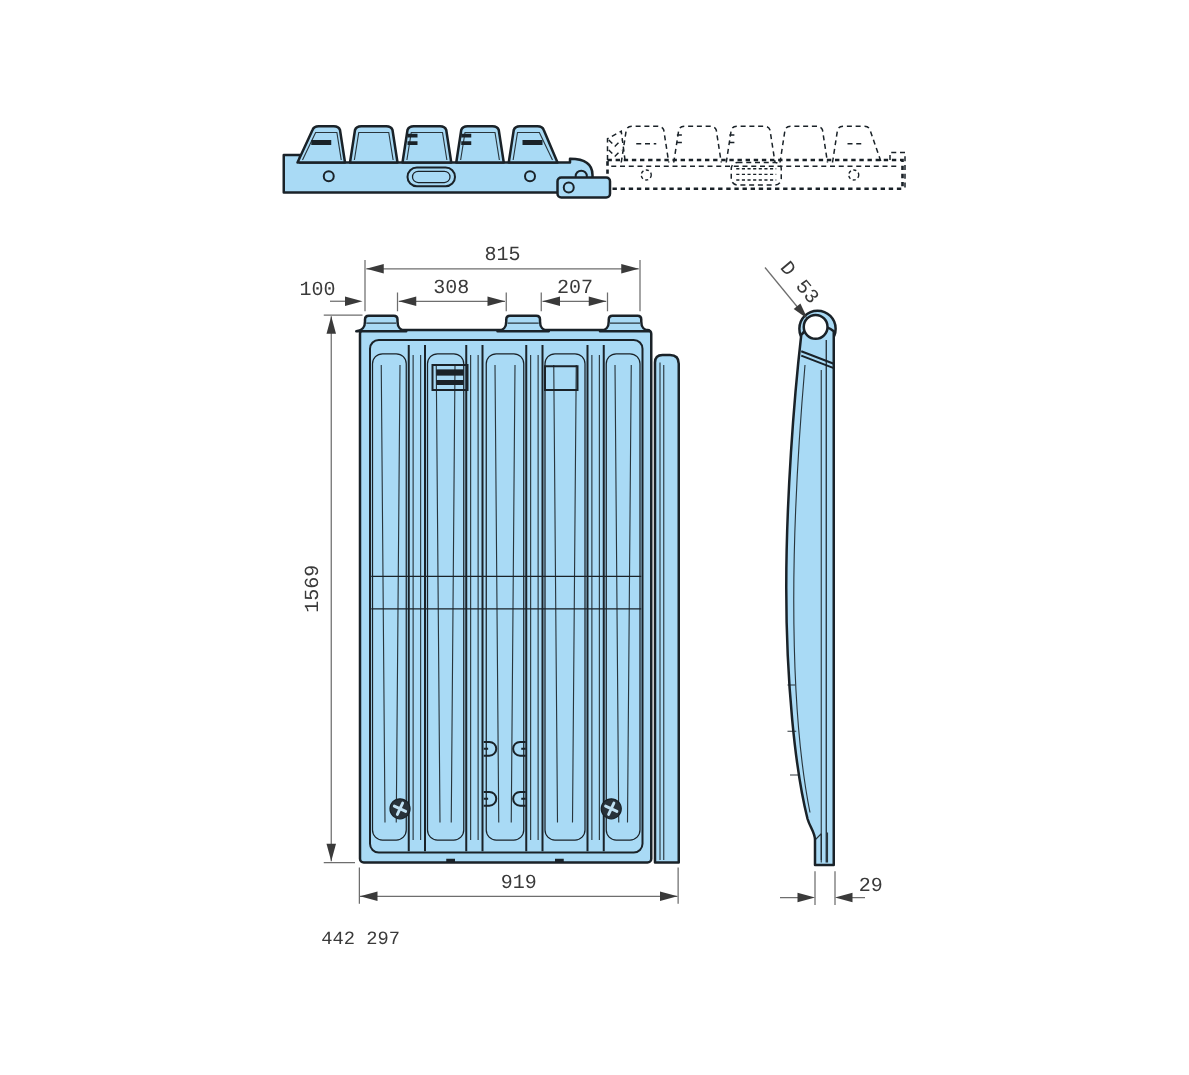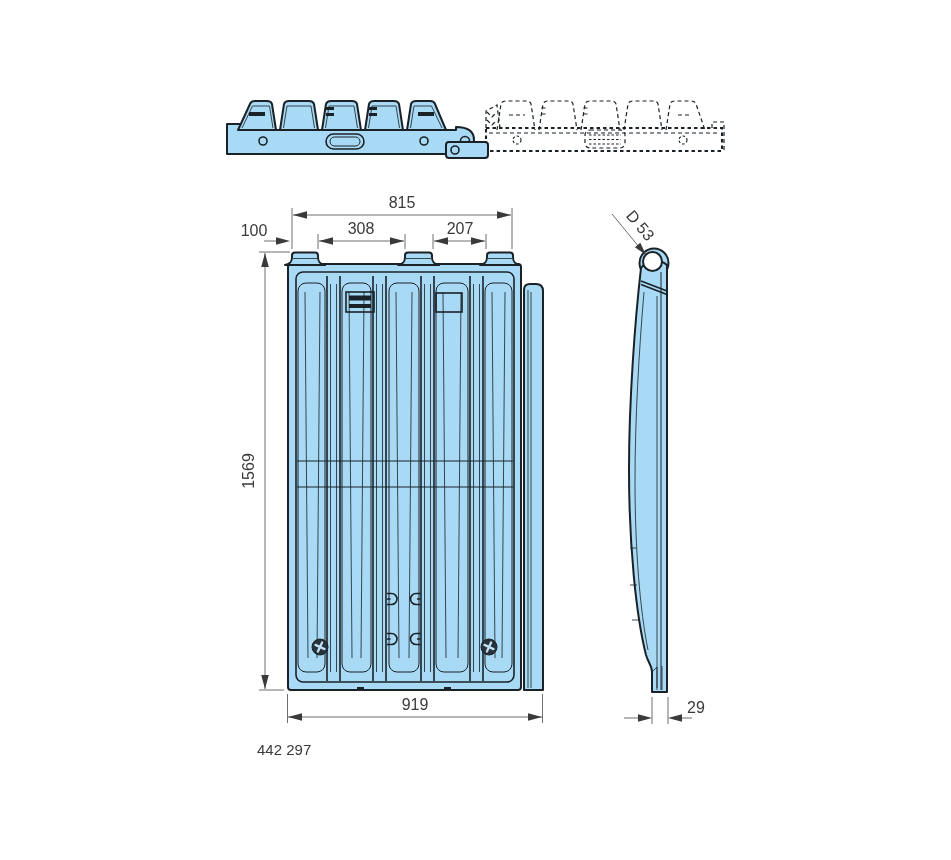--- a/index.html
+++ b/index.html
@@ -13,7 +13,7 @@
   }
   html,body{margin:0;padding:0;background:var(--background);}
   .canvas{position:relative;width:951px;height:860px;background:var(--background);
-          font-family:Liberation Sans, sans-serif;overflow:hidden;}
+          font-family:Liberation Mono, monospace;overflow:hidden;}
   svg{position:absolute;left:0;top:0;}
   .part{fill:var(--part-fill);stroke:var(--outline);stroke-width:2;stroke-linejoin:round;}
   .det{fill:none;stroke:var(--outline);stroke-width:1;}

